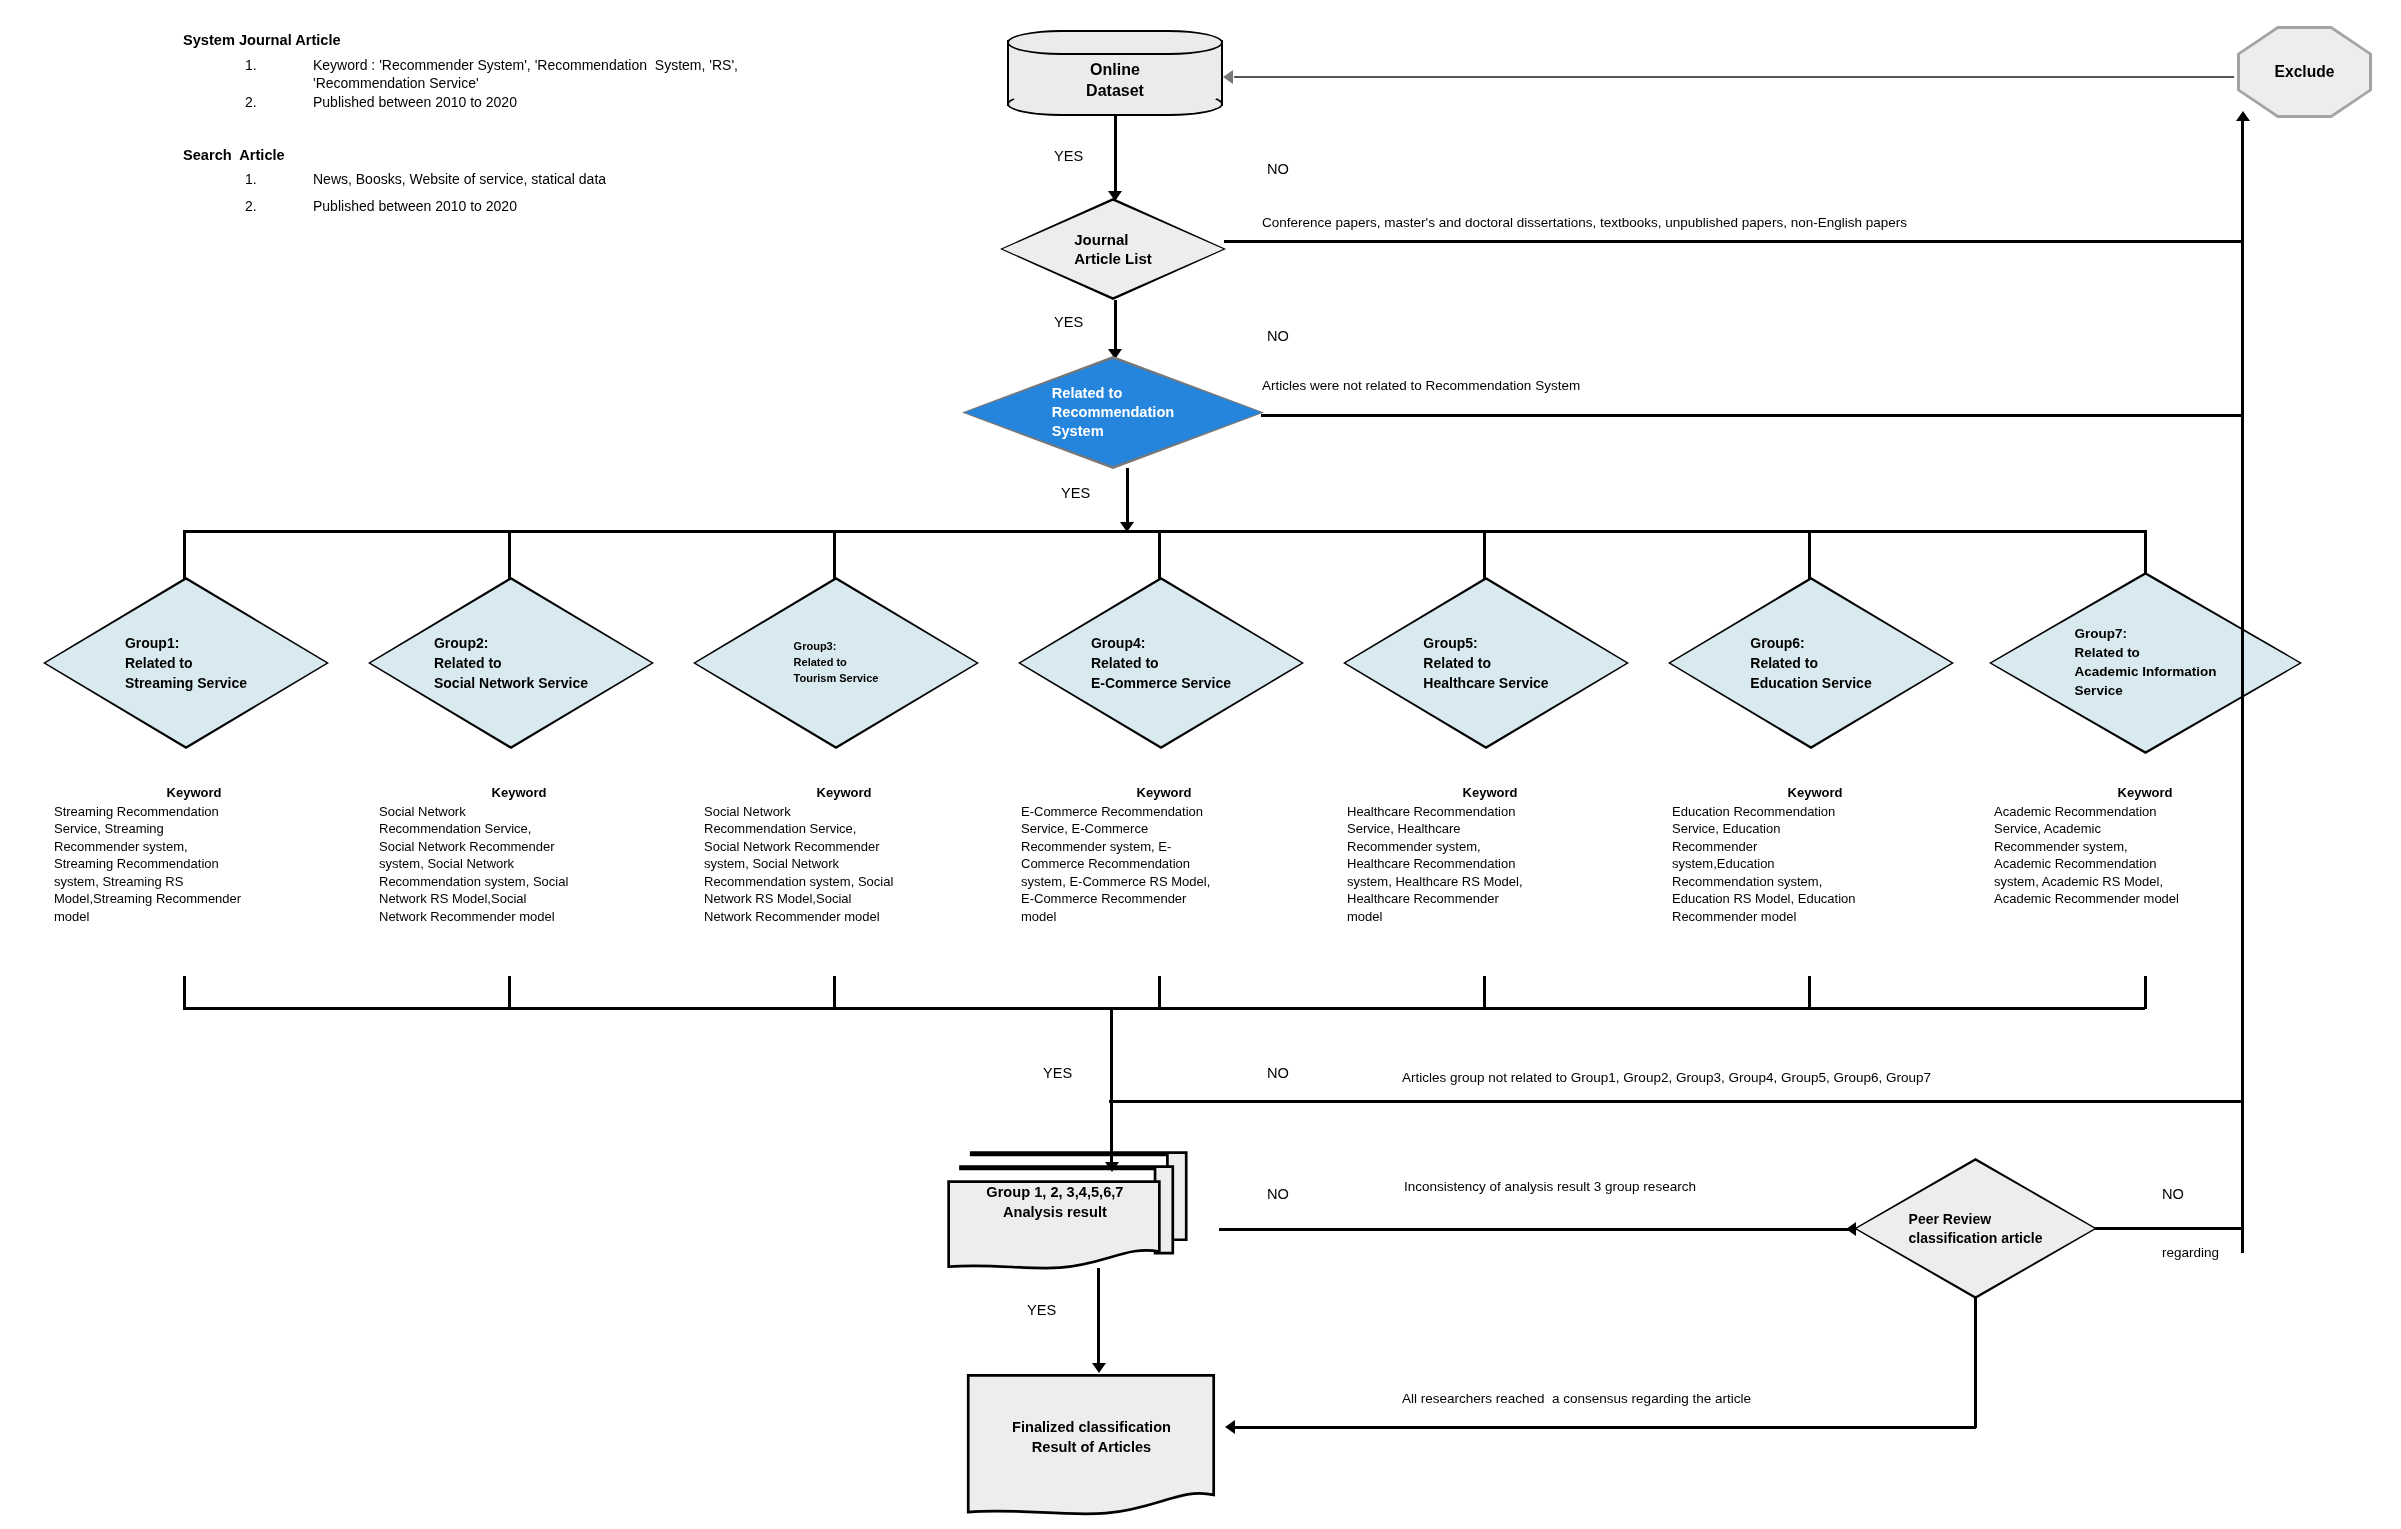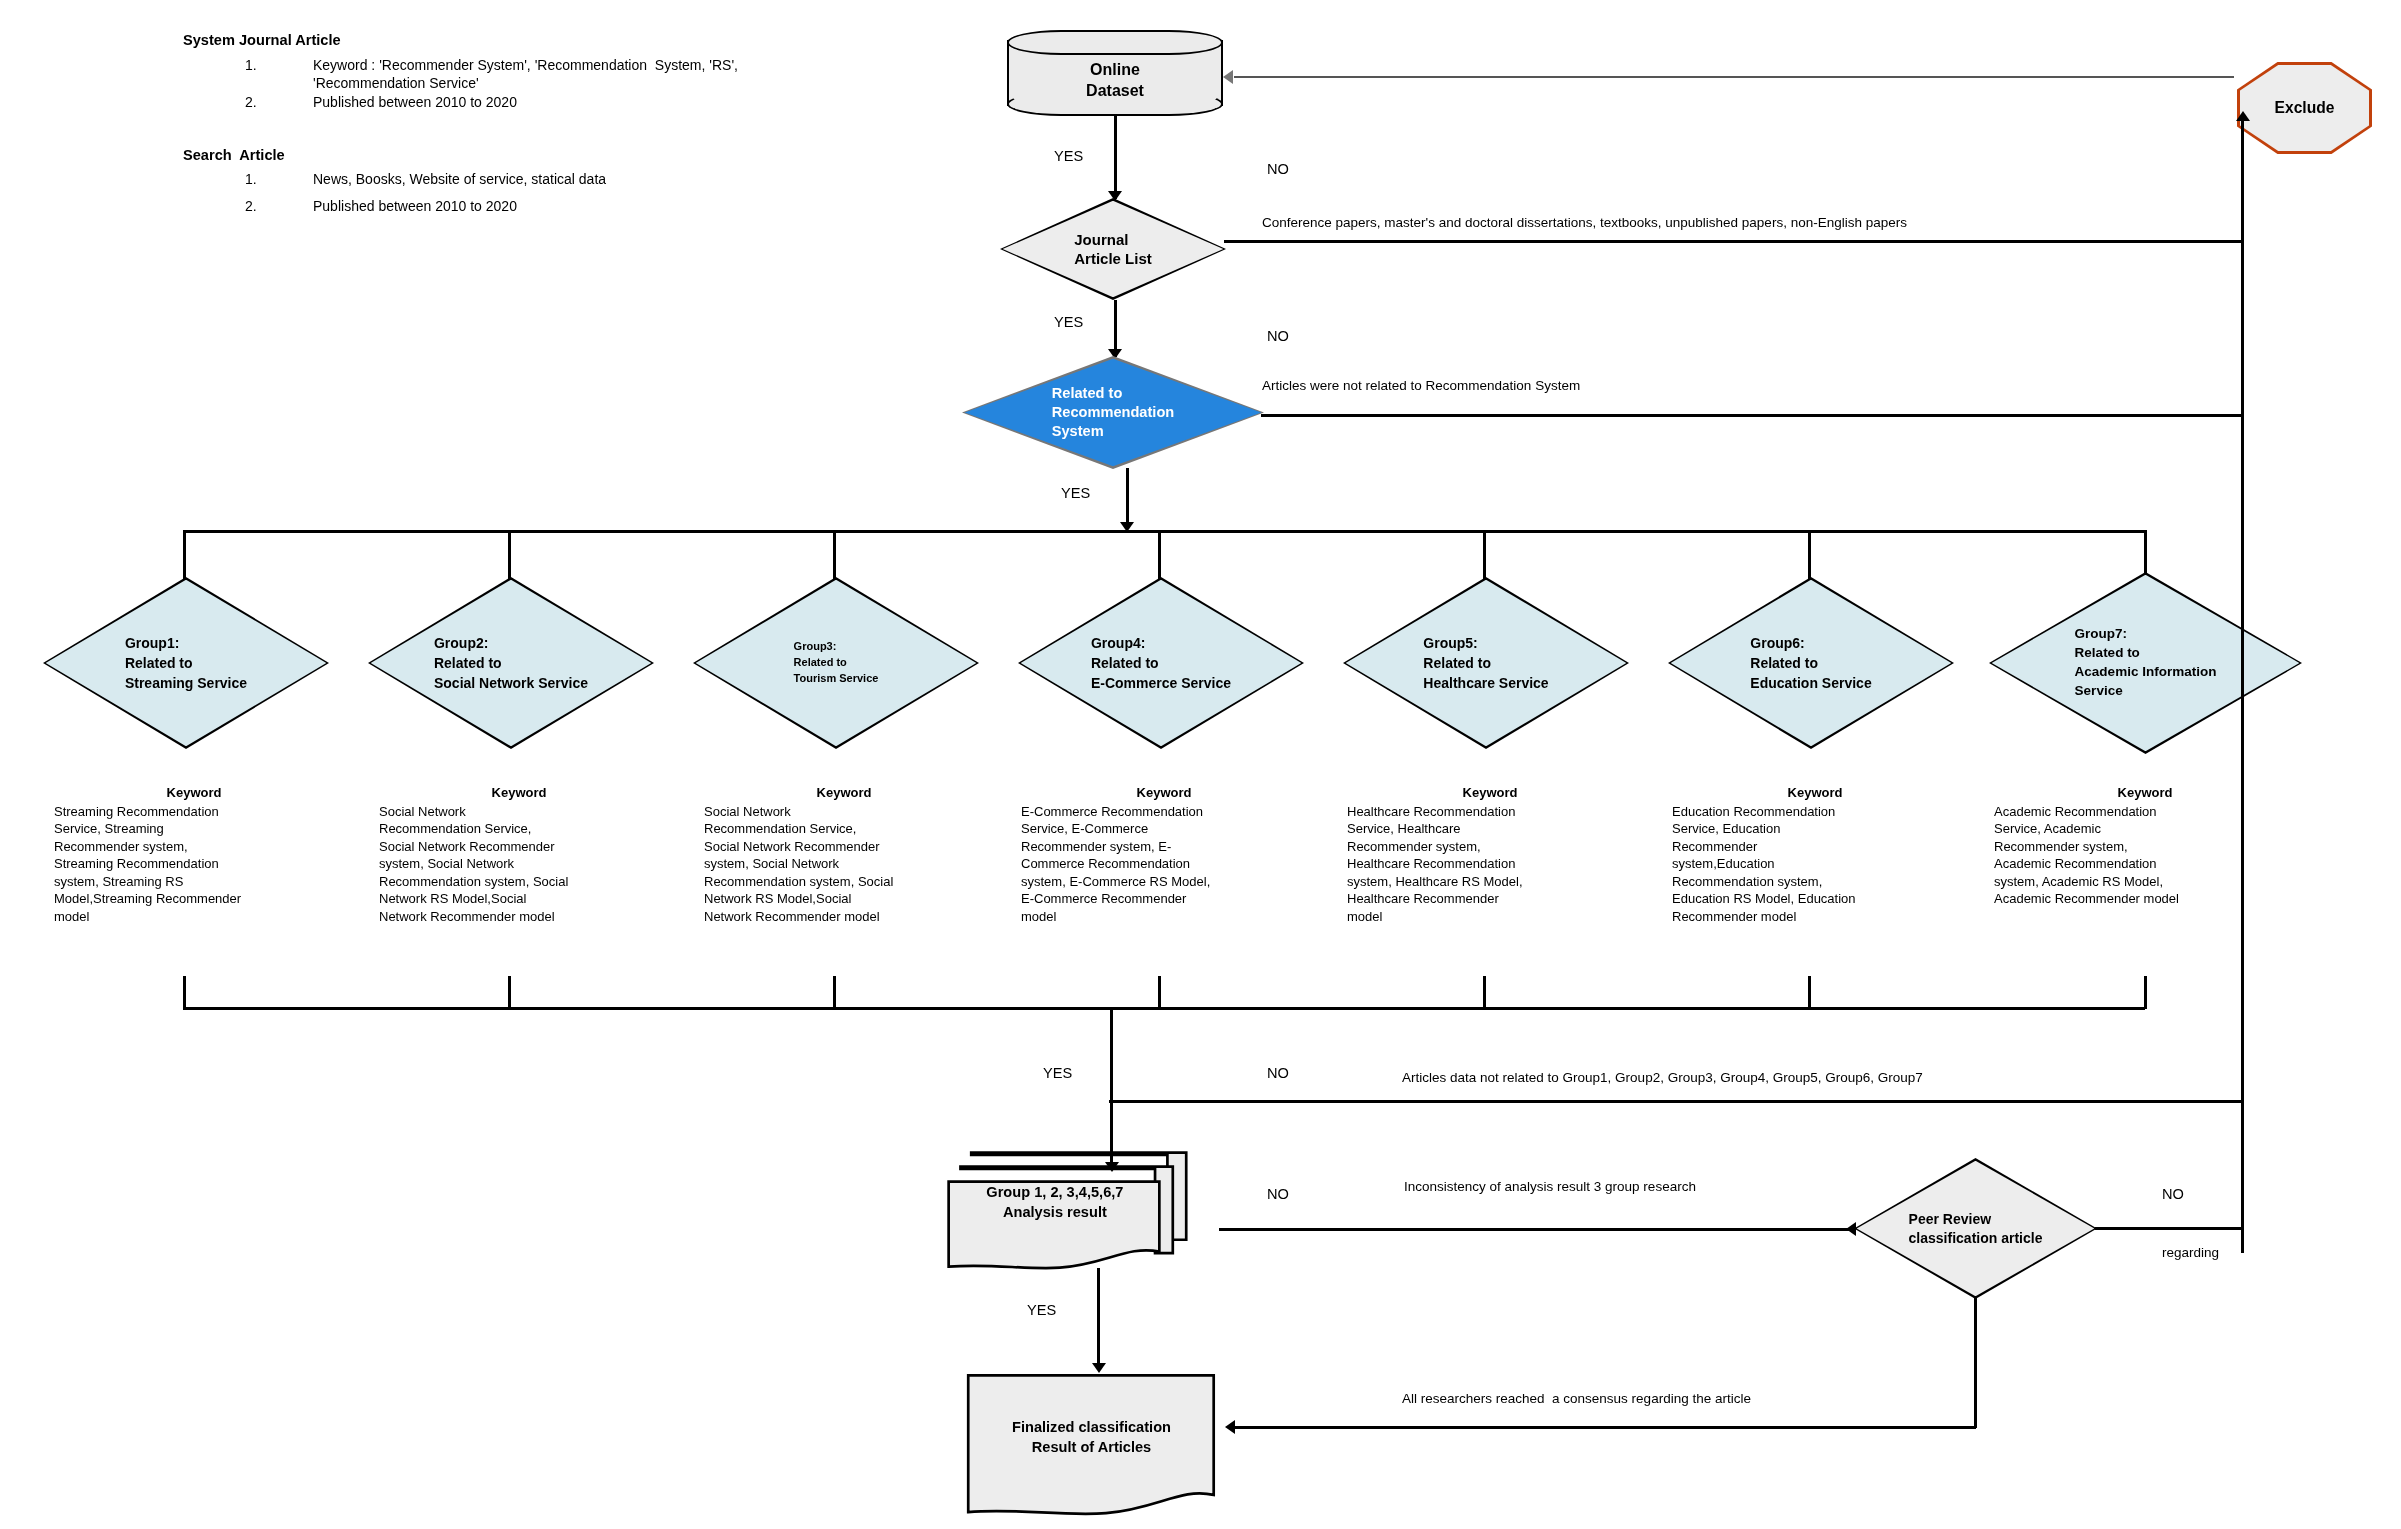--- a/index.html
+++ b/index.html
@@ -29,8 +29,8 @@
   .dia-txt{position:absolute;inset:0;display:flex;flex-direction:column;align-items:center;justify-content:center;text-align:left;font-weight:bold;}
 
   
-  .octo-outer{position:absolute;background:#c2410c;
-     clip-path:polygon(30% 0,70% 0,100% 30%,100% 70%,70% 100%,30% 100%,0 70%,0 30%);margin-top:36px;}
+  .octo-outer{position:absolute;background:#a3a3a3;
+     clip-path:polygon(30% 0,70% 0,100% 30%,100% 70%,70% 100%,30% 100%,0 70%,0 30%);}
   .octo-inner{position:absolute;inset:2.7px;background:#ededed;
      clip-path:polygon(30% 0,70% 0,100% 30%,100% 70%,70% 100%,30% 100%,0 70%,0 30%);}
 

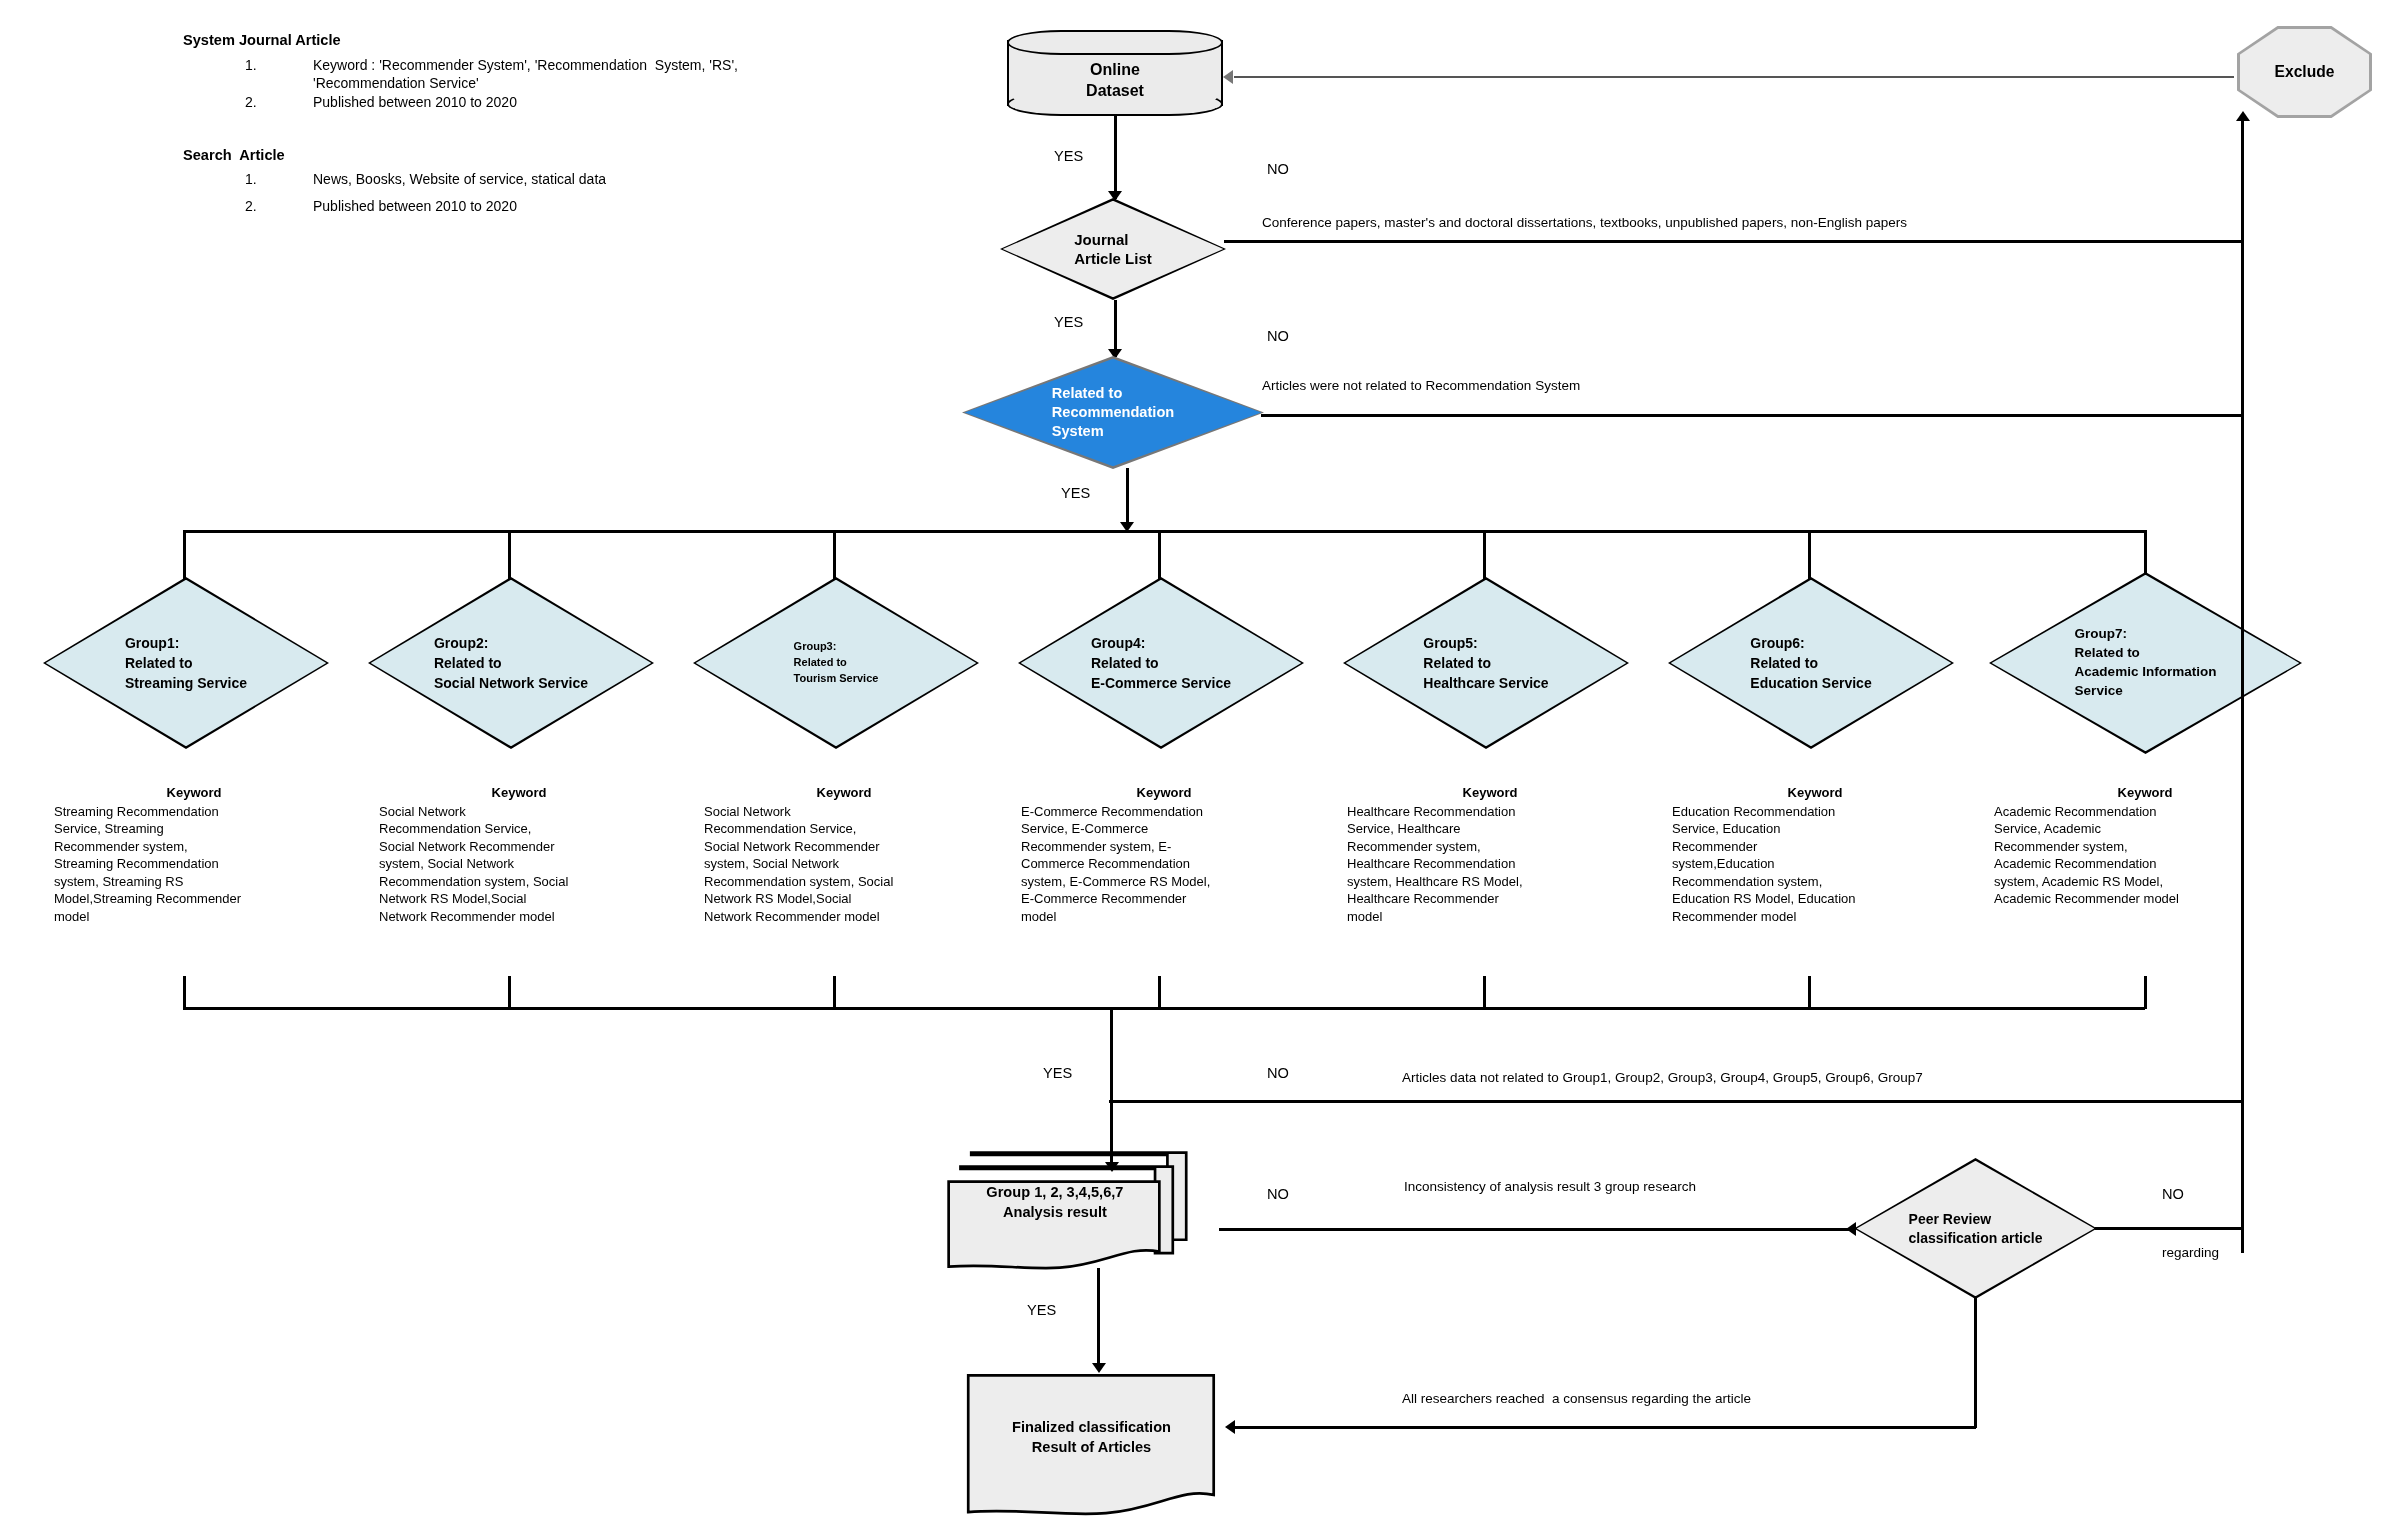--- a/index.html
+++ b/index.html
@@ -210,7 +210,7 @@
   <div class="edge-lbl" style="left:1043px;top:1065px;">YES</div>
 
   <div class="edge-lbl" style="left:1267px;top:1065px;">NO</div>
-  <div class="edge-desc" style="left:1402px;top:1070px;">Articles data not related to Group1, Group2, Group3, Group4, Group5, Group6, Group7</div>
+  <div class="edge-desc" style="left:1402px;top:1070px;">Articles group not related to Group1, Group2, Group3, Group4, Group5, Group6, Group7</div>
   <div class="ln-h" style="left:1109px;top:1100px;width:1135px;"></div>
 
   <div class="ln-v" style="left:2241px;top:116px;height:1137px;"></div>

